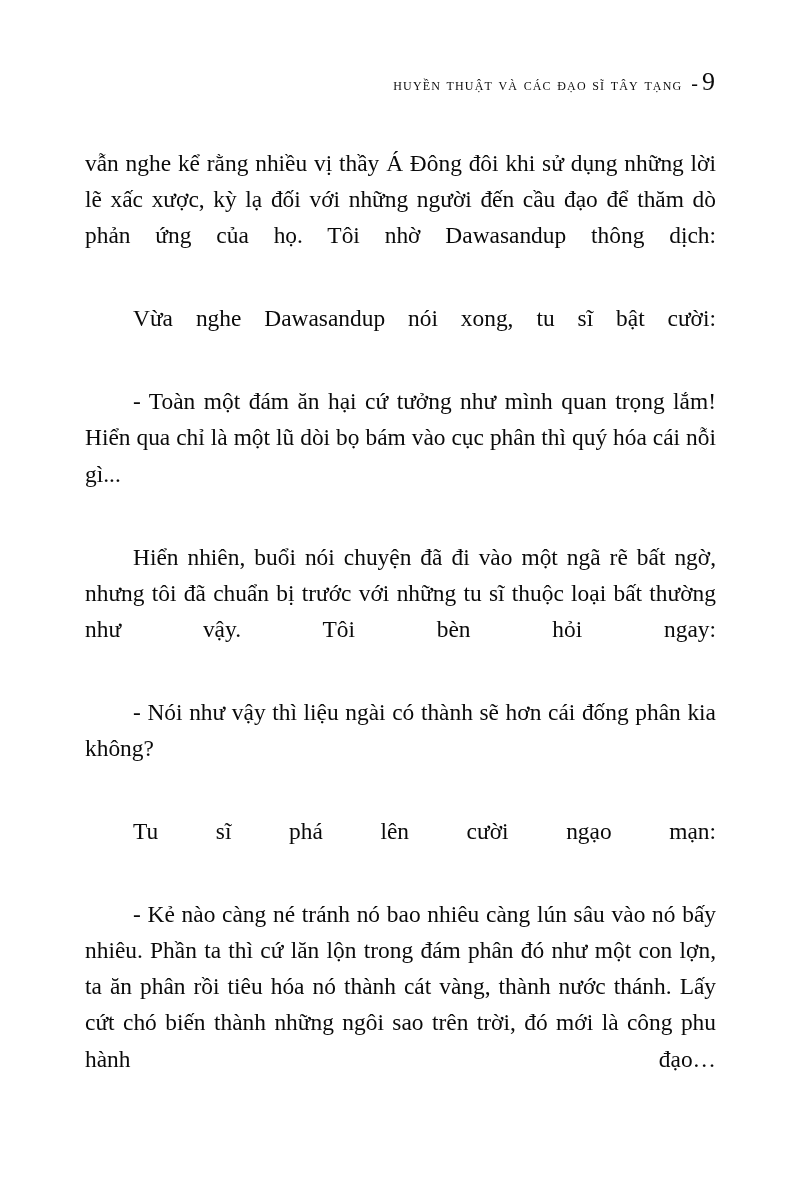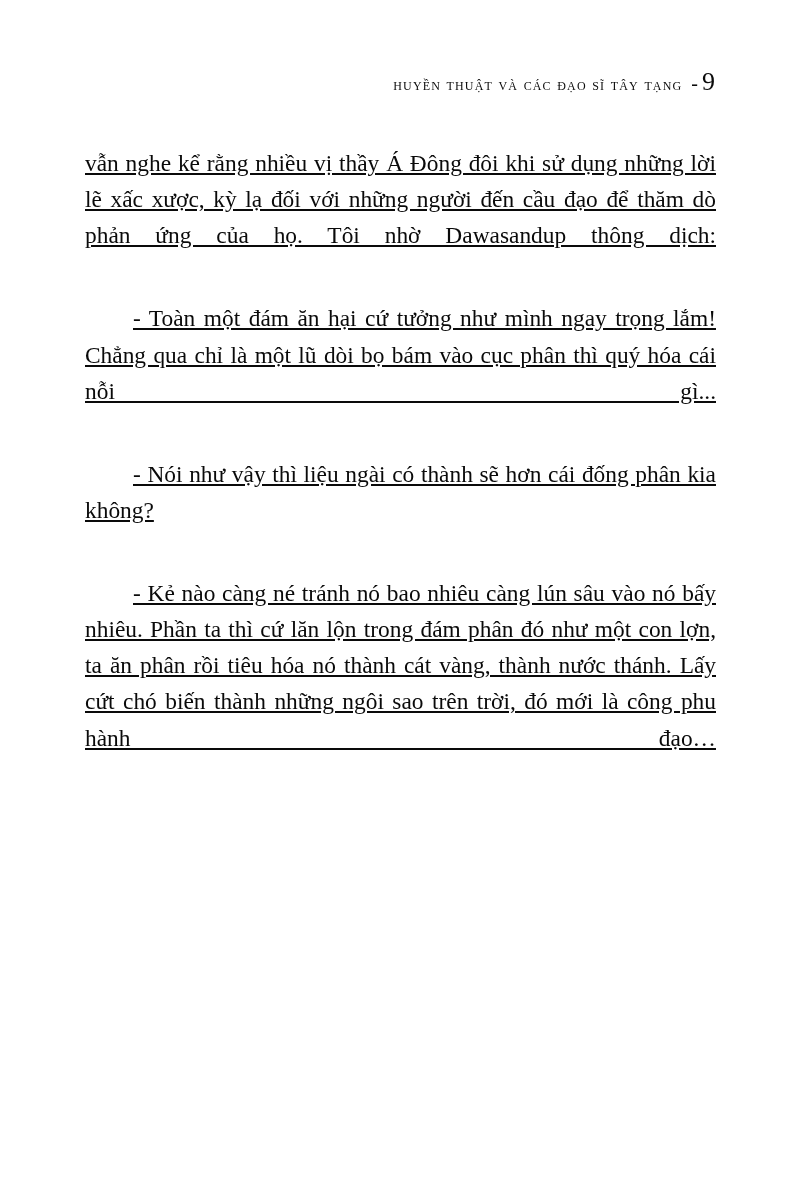--- a/index.html
+++ b/index.html
@@ -77,7 +77,6 @@
     color: #0a0a0a;
     word-spacing: 0.1px;
     hyphens: none;
-    text-decoration: underline;
   }
 
   

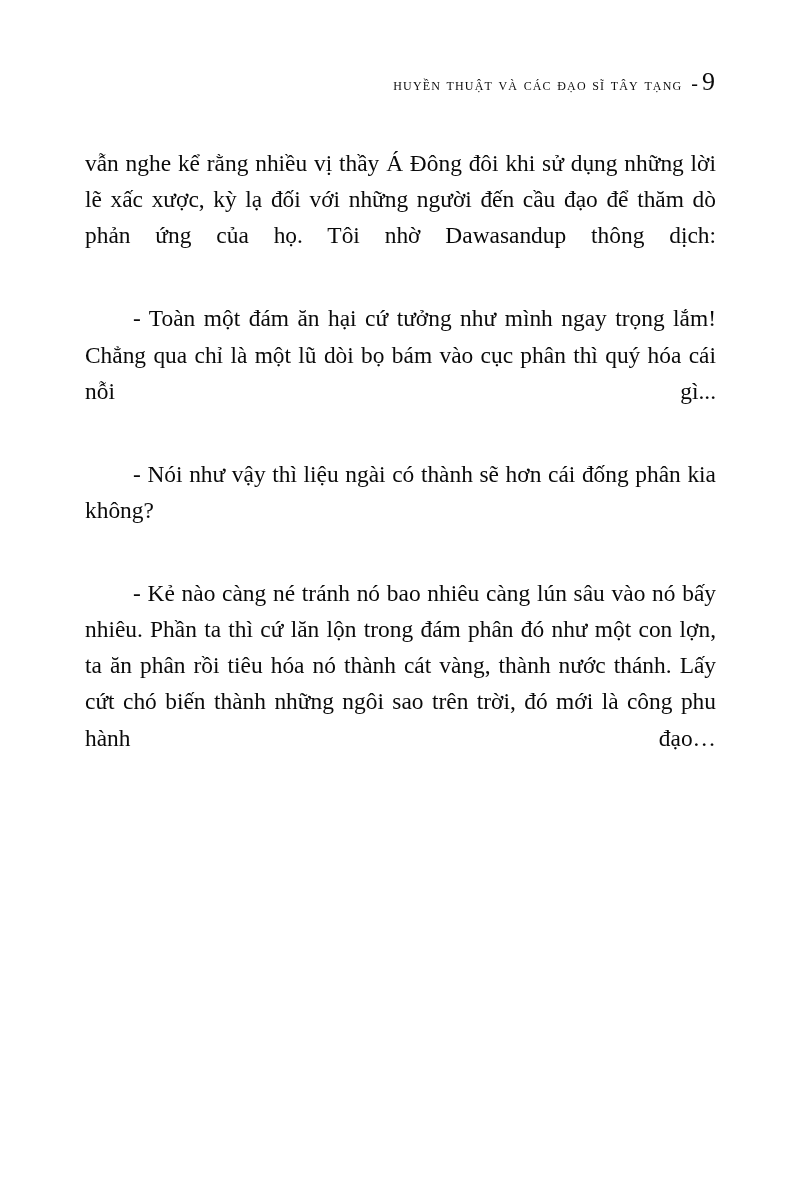--- a/index.html
+++ b/index.html
@@ -109,6 +109,7 @@
 
   <div class="textblock">
     <p class="para continuation">vẫn nghe kể rằng nhiều vị thầy Á Đông đôi khi sử dụng những lời lẽ xấc xược, kỳ lạ đối với những người đến cầu đạo để thăm dò phản ứng của họ. Tôi nhờ Dawasandup thông dịch:</p>
+    <p class="para">Vừa nghe Dawasandup nói xong, tu sĩ bật cười:</p>
     <p class="para">- Toàn một đám ăn hại cứ tưởng như mình ngay trọng lắm! Chẳng qua chỉ là một lũ dòi bọ bám vào cục phân thì quý hóa cái nỗi gì...</p>
     <p class="para">- Nói như vậy thì liệu ngài có thành sẽ hơn cái đống phân kia không?</p>
     <p class="para">- Kẻ nào càng né tránh nó bao nhiêu càng lún sâu vào nó bấy nhiêu. Phần ta thì cứ lăn lộn trong đám phân đó như một con lợn, ta ăn phân rồi tiêu hóa nó thành cát vàng, thành nước thánh. Lấy cứt chó biến thành những ngôi sao trên trời, đó mới là công phu hành đạo…</p>

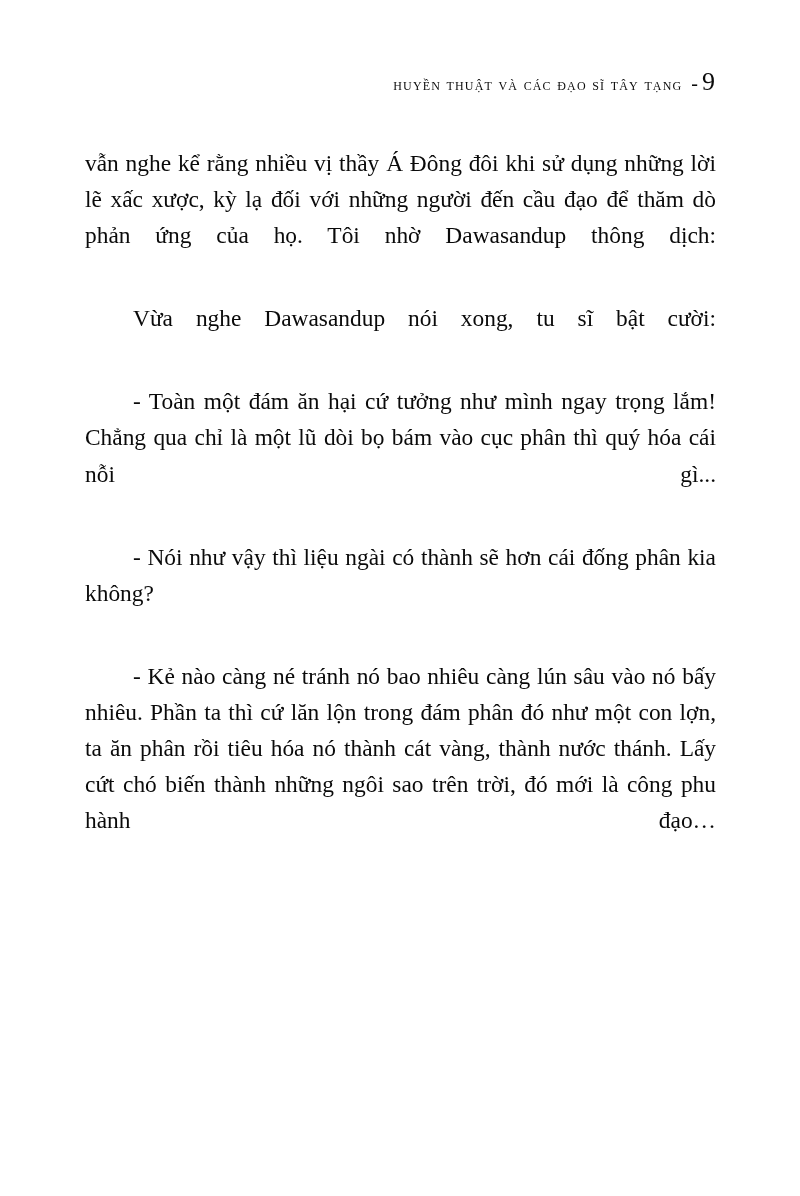--- a/index.html
+++ b/index.html
@@ -110,7 +110,7 @@
   <div class="textblock">
     <p class="para continuation">vẫn nghe kể rằng nhiều vị thầy Á Đông đôi khi sử dụng những lời lẽ xấc xược, kỳ lạ đối với những người đến cầu đạo để thăm dò phản ứng của họ. Tôi nhờ Dawasandup thông dịch:</p>
     <p class="para">Vừa nghe Dawasandup nói xong, tu sĩ bật cười:</p>
-    <p class="para">- Toàn một đám ăn hại cứ tưởng như mình ngay trọng lắm! Chẳng qua chỉ là một lũ dòi bọ bám vào cục phân thì quý hóa cái nỗi gì...</p>
+    <p class="para">- Toàn một đám ăn hại cứ tưởng như mình quan trọng lắm! Hiển qua chỉ là một lũ dòi bọ bám vào cục phân thì quý hóa cái nỗi gì...</p>
     <p class="para">- Nói như vậy thì liệu ngài có thành sẽ hơn cái đống phân kia không?</p>
     <p class="para">- Kẻ nào càng né tránh nó bao nhiêu càng lún sâu vào nó bấy nhiêu. Phần ta thì cứ lăn lộn trong đám phân đó như một con lợn, ta ăn phân rồi tiêu hóa nó thành cát vàng, thành nước thánh. Lấy cứt chó biến thành những ngôi sao trên trời, đó mới là công phu hành đạo…</p>
 

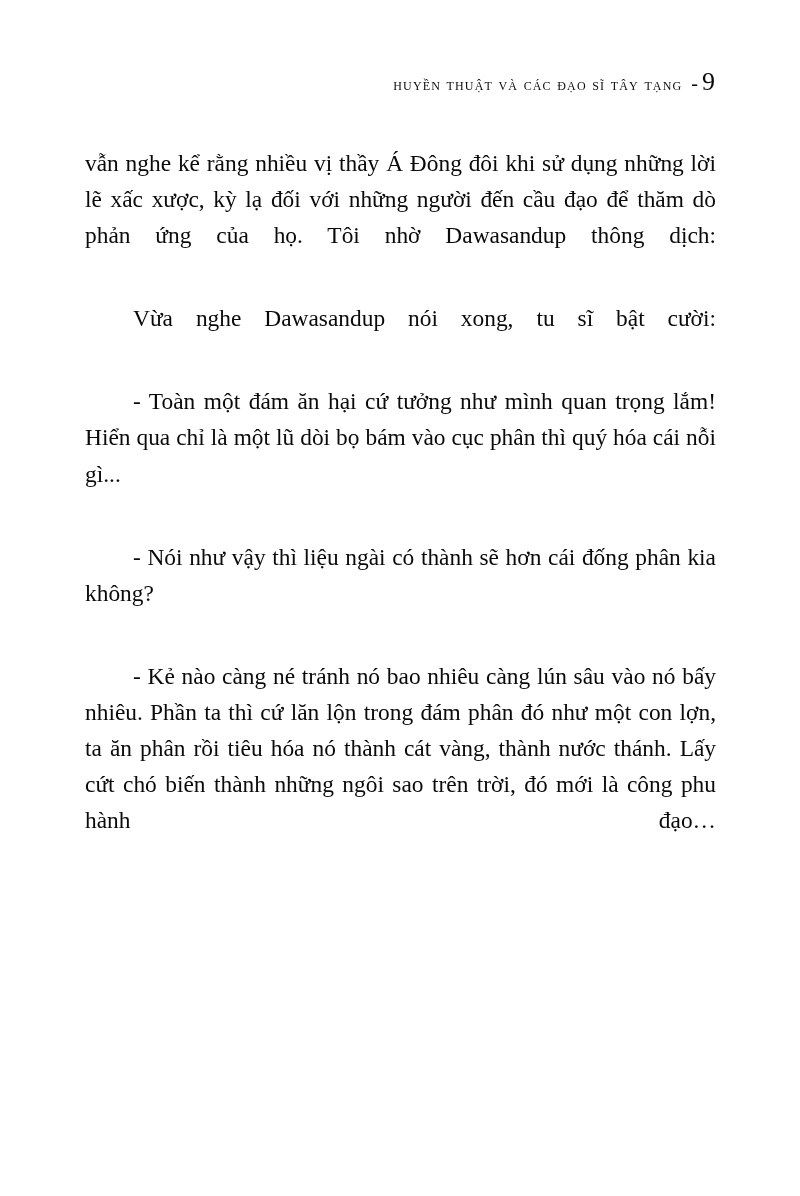--- a/index.html
+++ b/index.html
@@ -111,6 +111,7 @@
     <p class="para continuation">vẫn nghe kể rằng nhiều vị thầy Á Đông đôi khi sử dụng những lời lẽ xấc xược, kỳ lạ đối với những người đến cầu đạo để thăm dò phản ứng của họ. Tôi nhờ Dawasandup thông dịch:</p>
     <p class="para">Vừa nghe Dawasandup nói xong, tu sĩ bật cười:</p>
     <p class="para">- Toàn một đám ăn hại cứ tưởng như mình quan trọng lắm! Hiển qua chỉ là một lũ dòi bọ bám vào cục phân thì quý hóa cái nỗi gì...</p>
+    <p class="para">Hiển nhiên, buổi nói chuyện đã đi vào một ngã rẽ bất ngờ, nhưng tôi đã chuẩn bị trước với những tu sĩ thuộc loại bất thường như vậy. Tôi bèn hỏi ngay:</p>
     <p class="para">- Nói như vậy thì liệu ngài có thành sẽ hơn cái đống phân kia không?</p>
     <p class="para">- Kẻ nào càng né tránh nó bao nhiêu càng lún sâu vào nó bấy nhiêu. Phần ta thì cứ lăn lộn trong đám phân đó như một con lợn, ta ăn phân rồi tiêu hóa nó thành cát vàng, thành nước thánh. Lấy cứt chó biến thành những ngôi sao trên trời, đó mới là công phu hành đạo…</p>
 

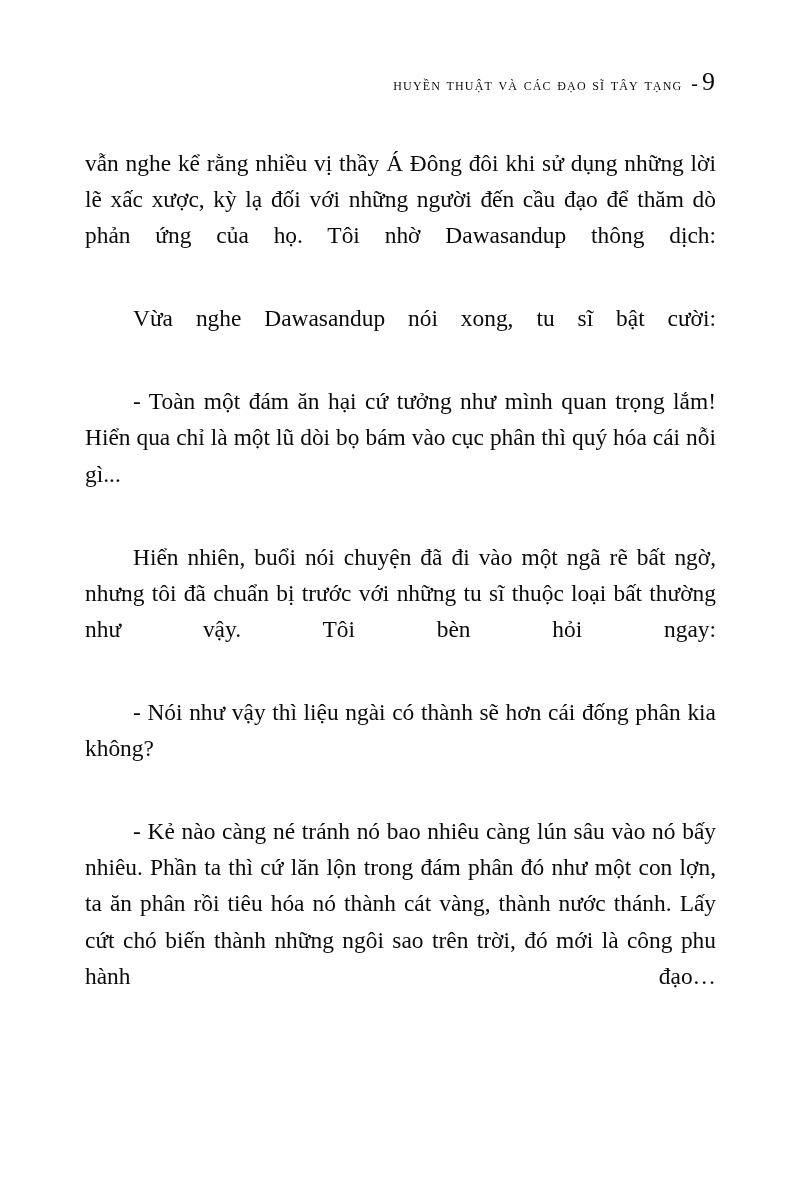--- a/index.html
+++ b/index.html
@@ -113,6 +113,7 @@
     <p class="para">- Toàn một đám ăn hại cứ tưởng như mình quan trọng lắm! Hiển qua chỉ là một lũ dòi bọ bám vào cục phân thì quý hóa cái nỗi gì...</p>
     <p class="para">Hiển nhiên, buổi nói chuyện đã đi vào một ngã rẽ bất ngờ, nhưng tôi đã chuẩn bị trước với những tu sĩ thuộc loại bất thường như vậy. Tôi bèn hỏi ngay:</p>
     <p class="para">- Nói như vậy thì liệu ngài có thành sẽ hơn cái đống phân kia không?</p>
+    <p class="para">Tu sĩ phá lên cười ngạo mạn:</p>
     <p class="para">- Kẻ nào càng né tránh nó bao nhiêu càng lún sâu vào nó bấy nhiêu. Phần ta thì cứ lăn lộn trong đám phân đó như một con lợn, ta ăn phân rồi tiêu hóa nó thành cát vàng, thành nước thánh. Lấy cứt chó biến thành những ngôi sao trên trời, đó mới là công phu hành đạo…</p>
 
   </div>

